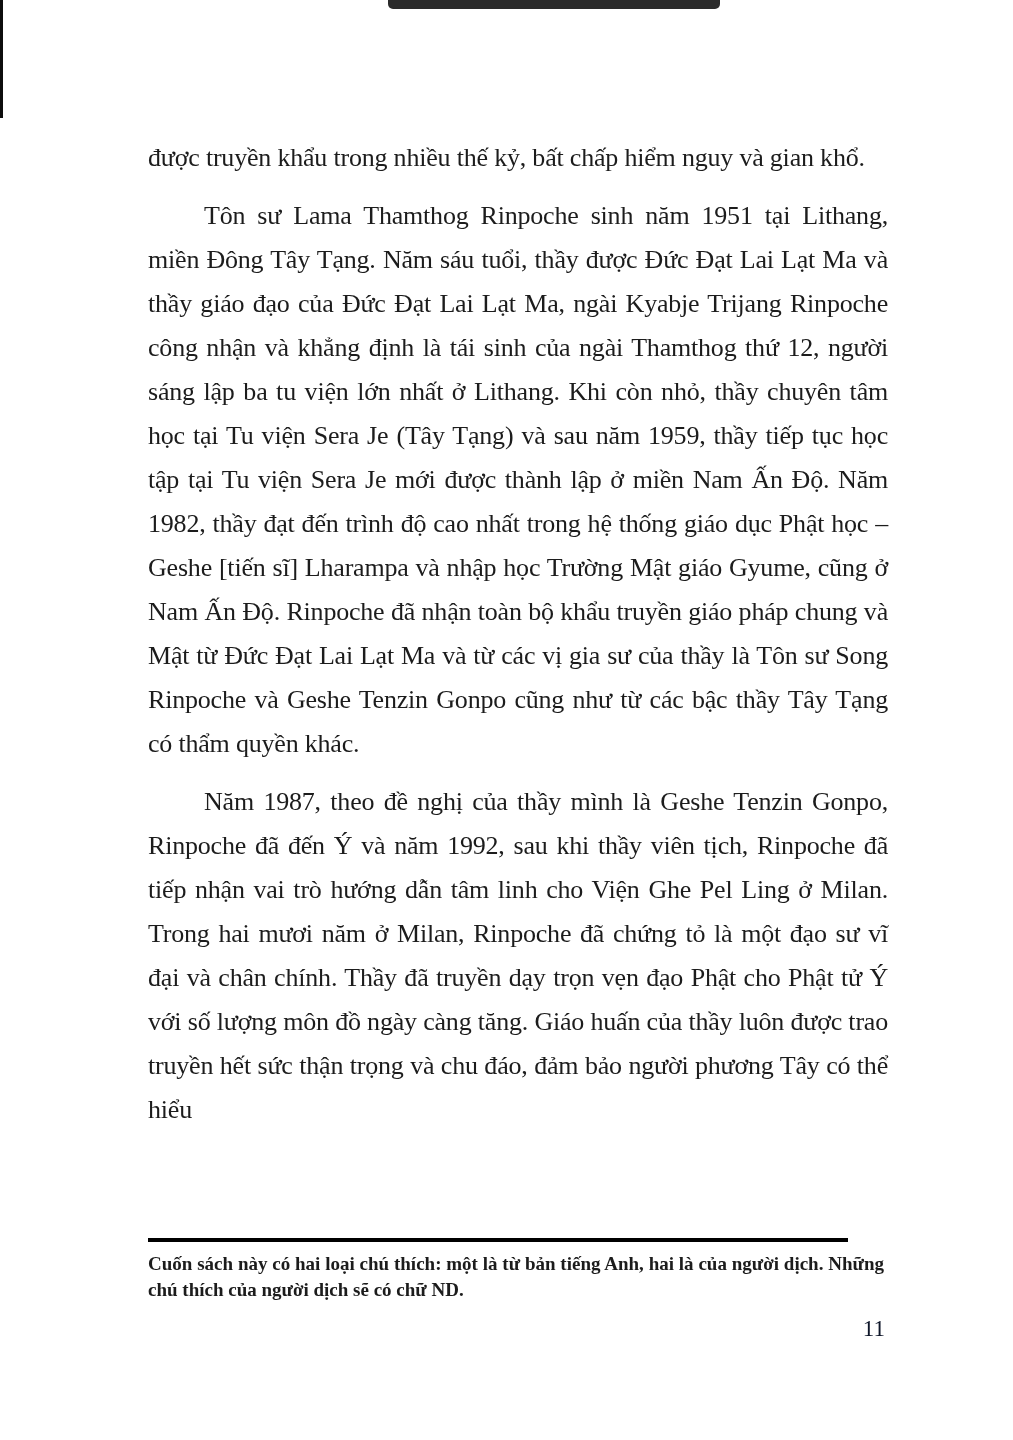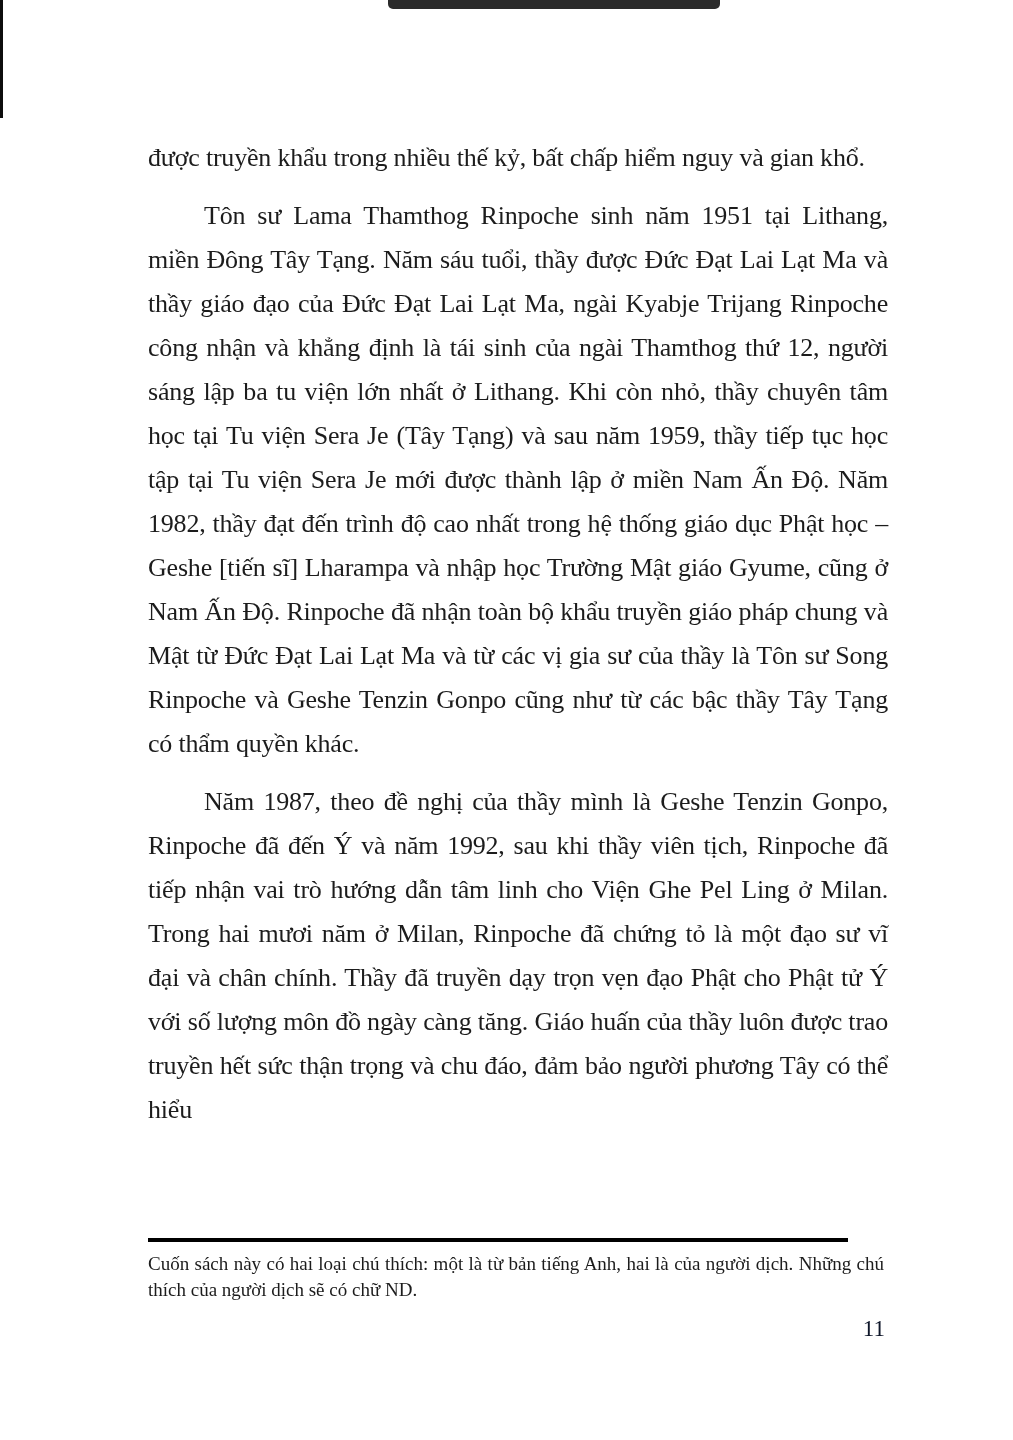--- a/index.html
+++ b/index.html
@@ -66,6 +66,7 @@
     line-height: 26px;
     text-align: justify;
     width: 736px;
+    font-weight: bold;
   }
   .page-number {
     position: absolute;

